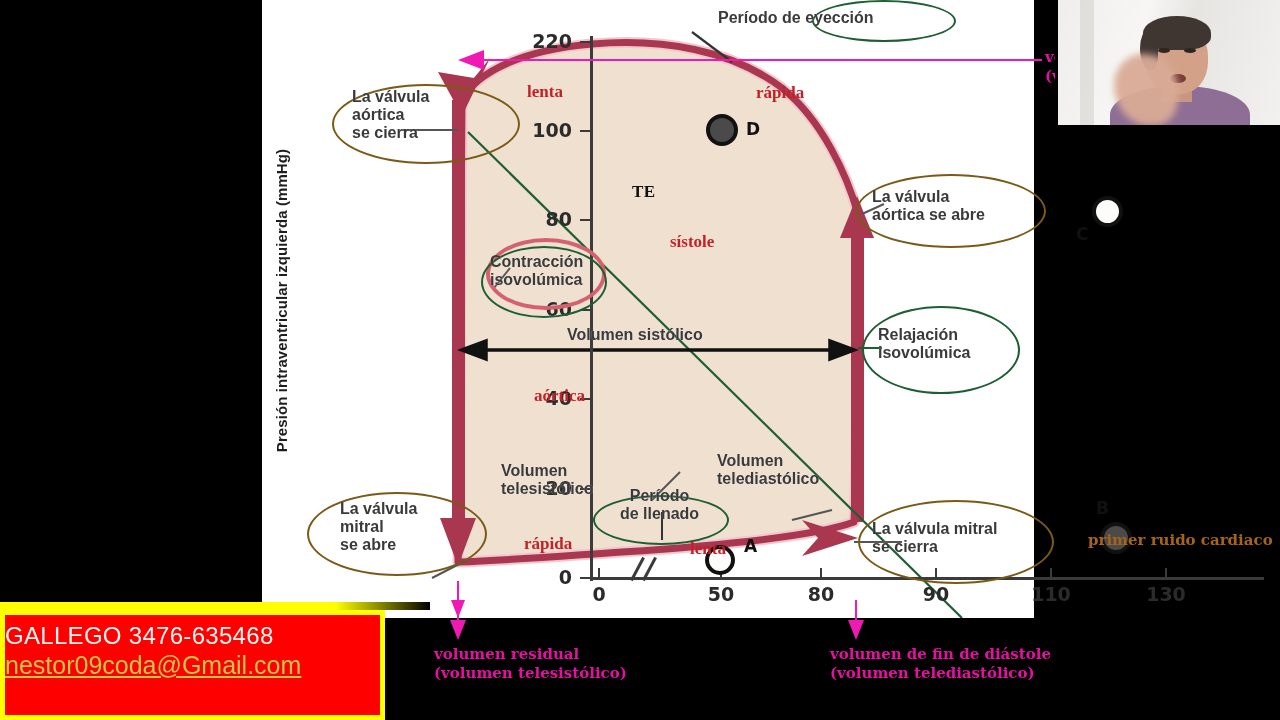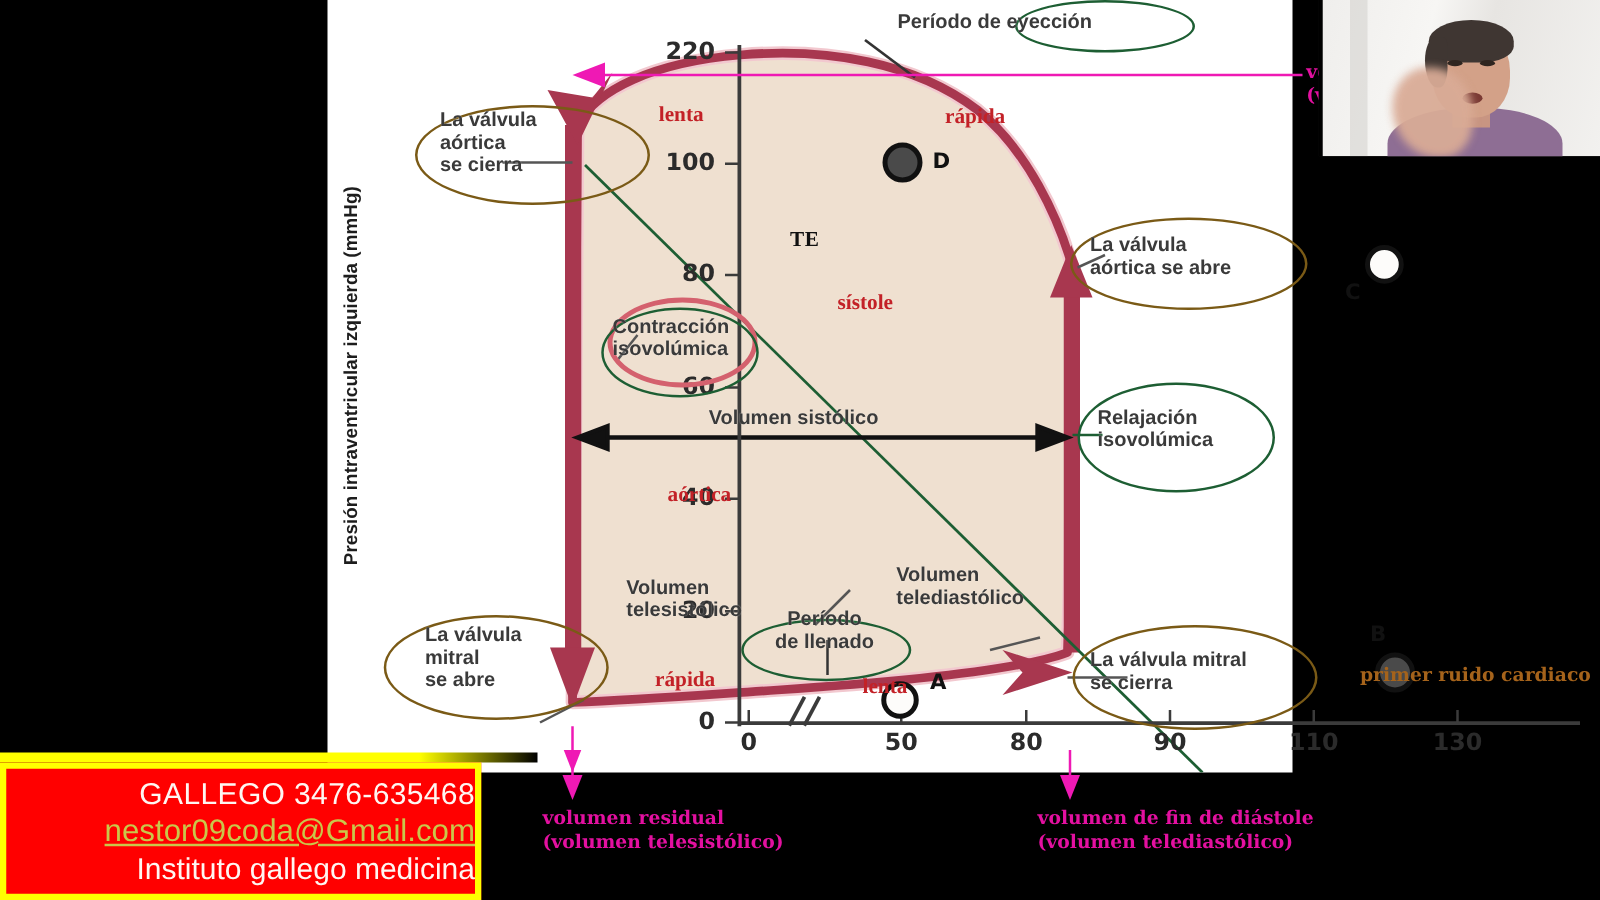--- a/index.html
+++ b/index.html
@@ -100,7 +100,7 @@
   
   #banner{position:absolute;left:0;bottom:0;width:385px;height:110px;
           background:#ff0000;border:5px solid #ffff00;box-sizing:border-box;
-          text-align:right;overflow:hidden;}
+          text-align:left;overflow:hidden;}
   #banner .l1{margin-top:7px;color:#fff6f2;font-size:24px;letter-spacing:.3px;}
   #banner .l2{color:#c9c74a;font-size:25px;text-decoration:underline;
               text-decoration-color:#c9c74a;margin-top:1px;}

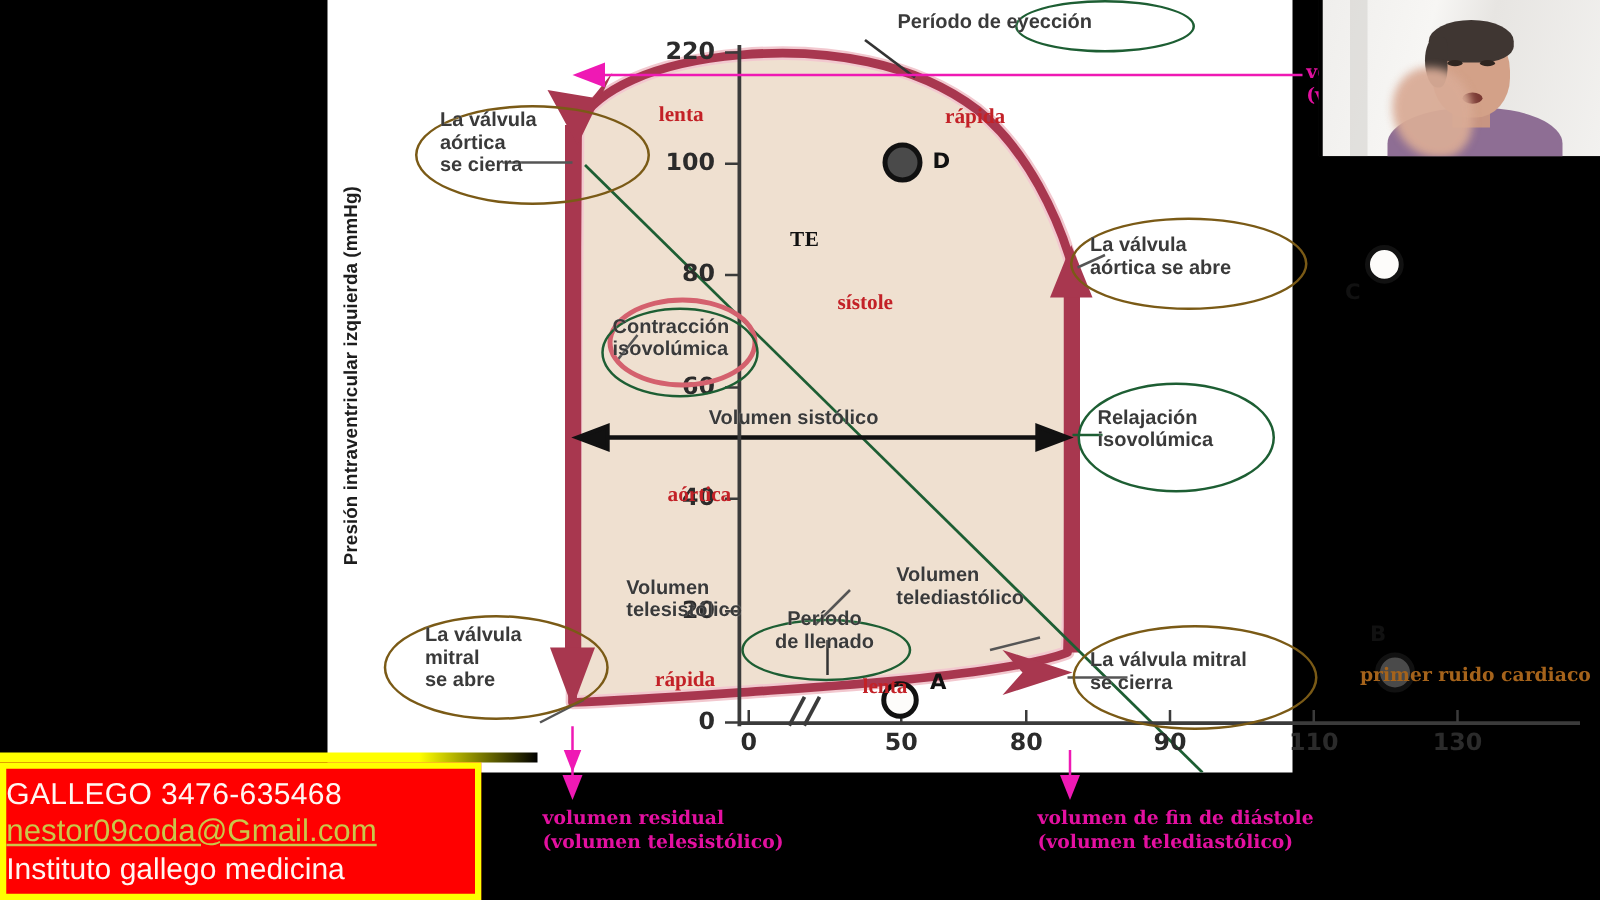--- a/index.html
+++ b/index.html
@@ -318,7 +318,6 @@
   <div id="banner">
     <div class="l1">GALLEGO 3476-635468</div>
     <div class="l2">nestor09coda@Gmail.com</div>
-    <div class="l3">Instituto gallego medicina</div>
   </div>
 
 </div>

